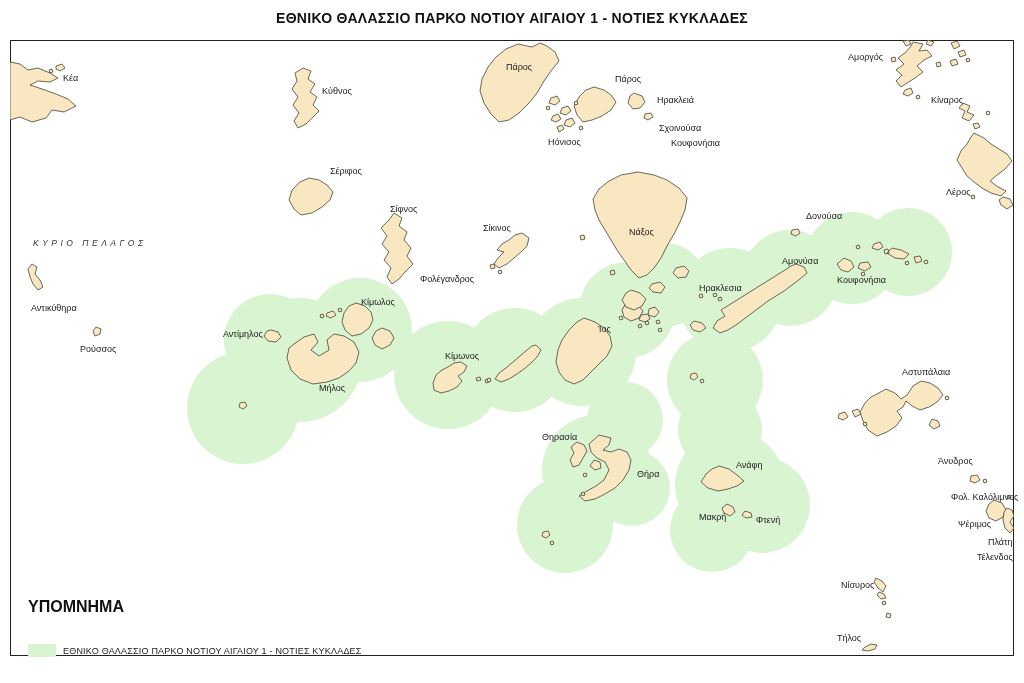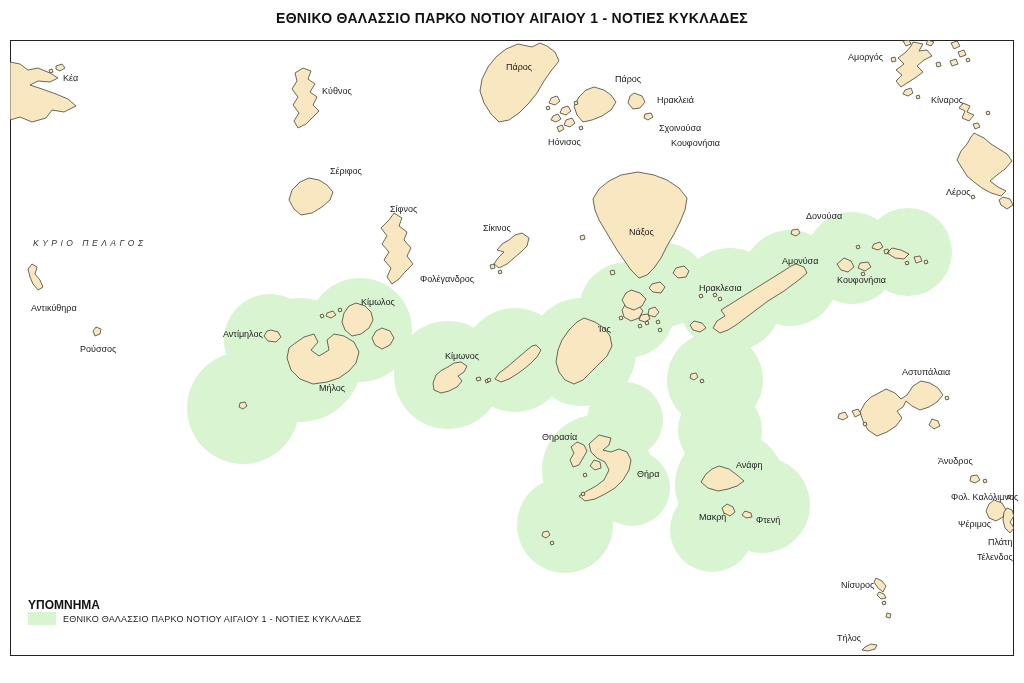--- a/index.html
+++ b/index.html
@@ -14,7 +14,7 @@
   #island-labels text{font-family:"Liberation Sans", sans-serif;font-size:9px;fill:#1a1a1a;}
   #island-labels text.sea{font-style:italic;letter-spacing:3.5px;font-size:8.5px;fill:#333;}
   .legend{position:absolute;left:28px;top:598px;}
-  .legend-heading{font-size:12px;font-weight:bold;color:#111;margin-bottom:0;}
+  .legend-heading{font-size:16px;font-weight:bold;color:#111;margin-bottom:28px;}
   .legend-item{display:flex;align-items:center;}
   .legend-swatch{width:28px;height:13px;background:var(--park,#d9f4d1);margin-right:7px;}
   .legend-label{font-size:9px;color:#1a1a1a;letter-spacing:0.2px;}

